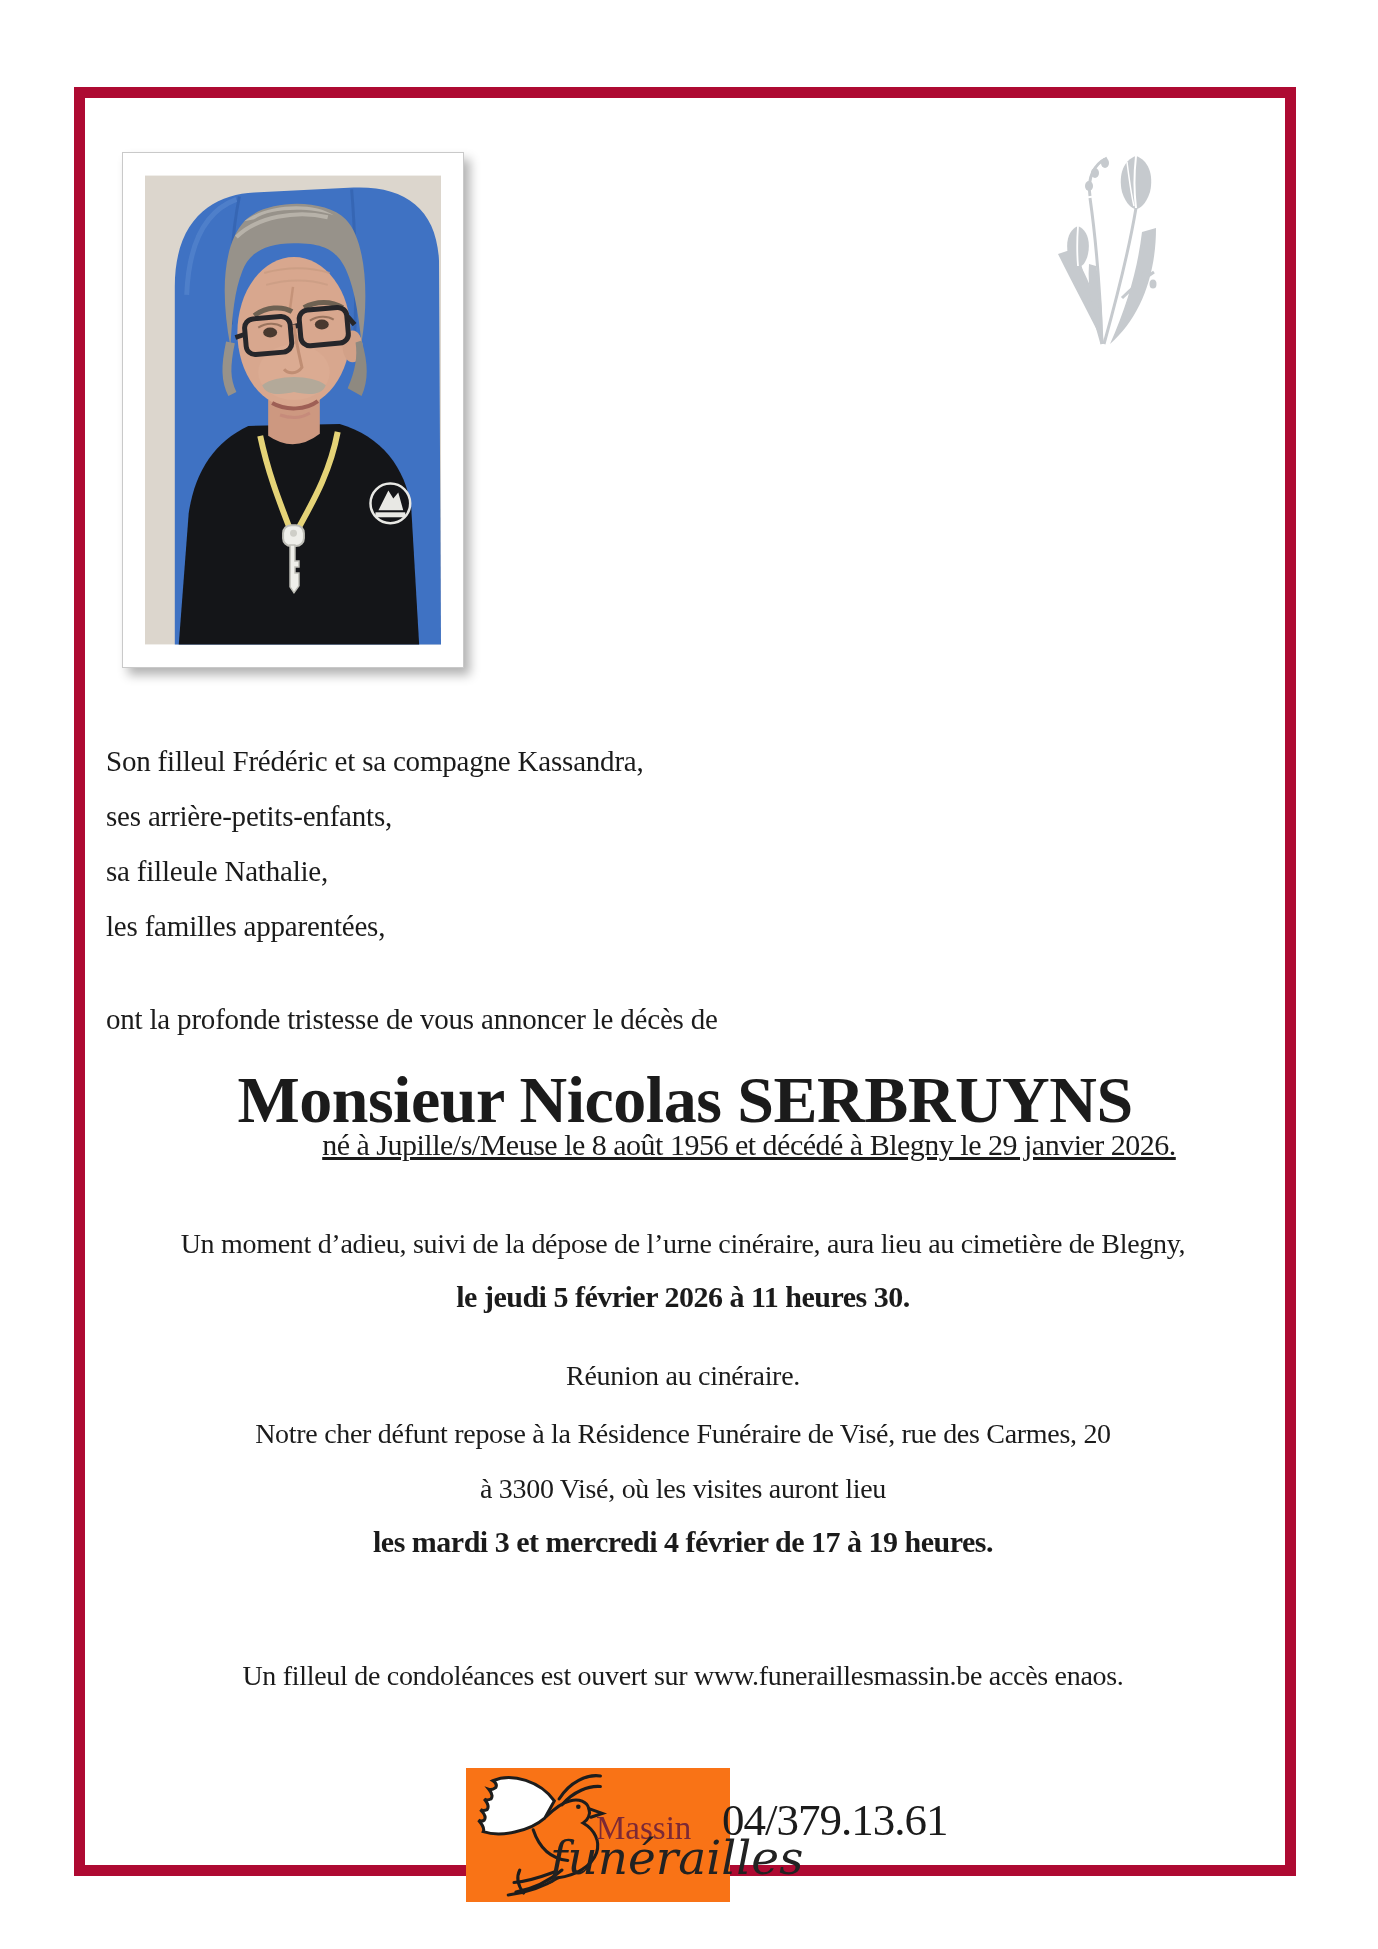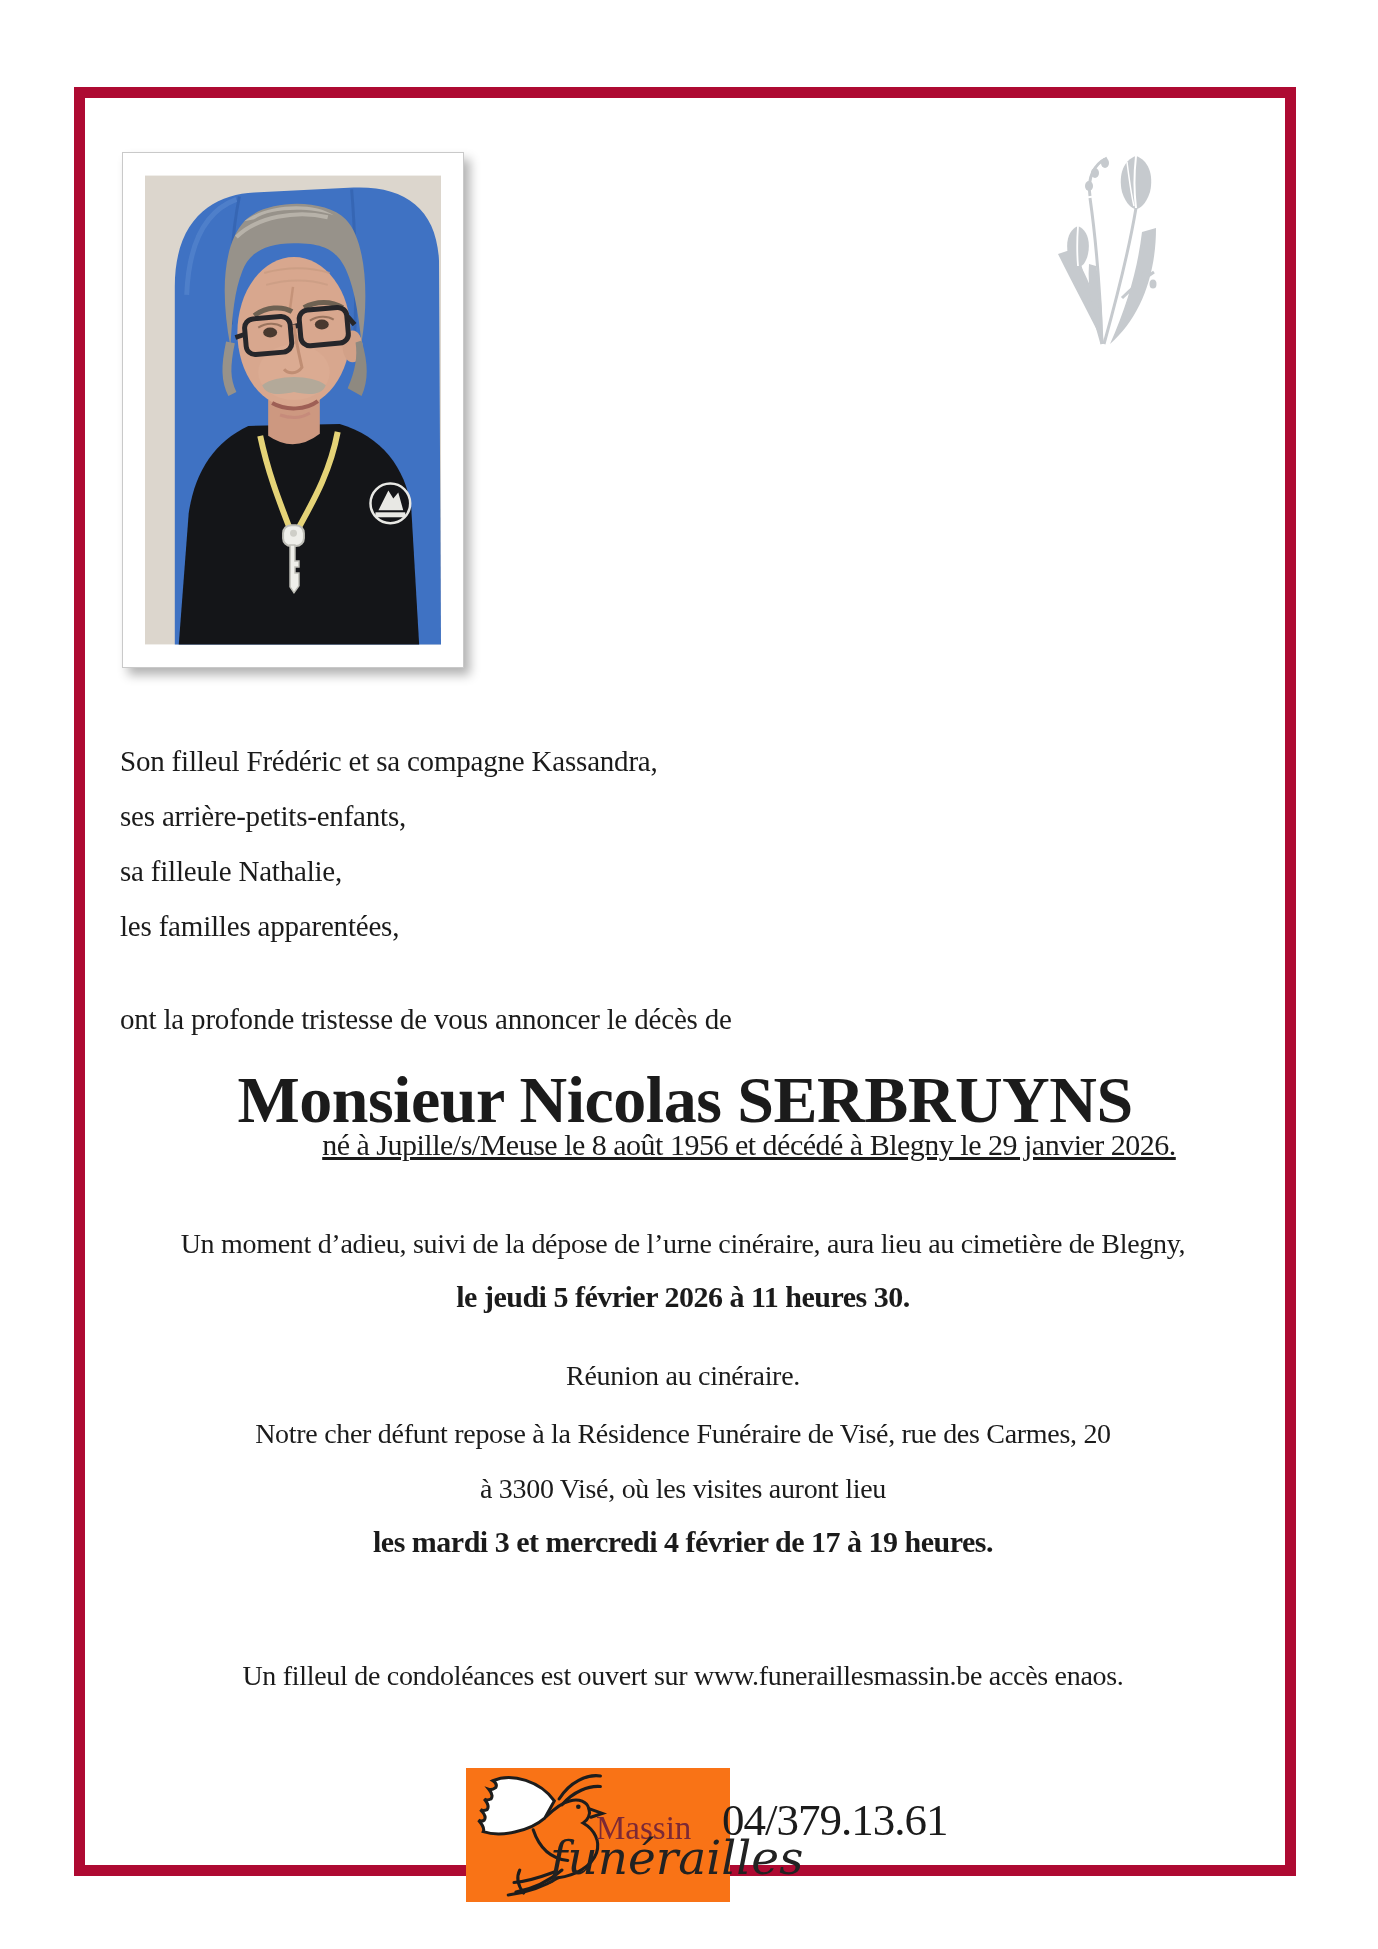--- a/index.html
+++ b/index.html
@@ -23,7 +23,7 @@
   .flower{position:absolute;left:1044px;top:136px;width:122px;height:212px;z-index:2;}
   
   .tl{position:absolute;left:106px;width:1100px;white-space:nowrap;z-index:2;
-      font-size:29px;letter-spacing:-0.2px;margin-left:14px;}
+      font-size:29px;letter-spacing:-0.2px;}
   .tc{position:absolute;left:85px;width:1196px;text-align:center;white-space:nowrap;z-index:2;
       font-size:28px;letter-spacing:-0.3px;}
   .tc.em{font-weight:bold;font-size:30px;letter-spacing:-0.5px;}

